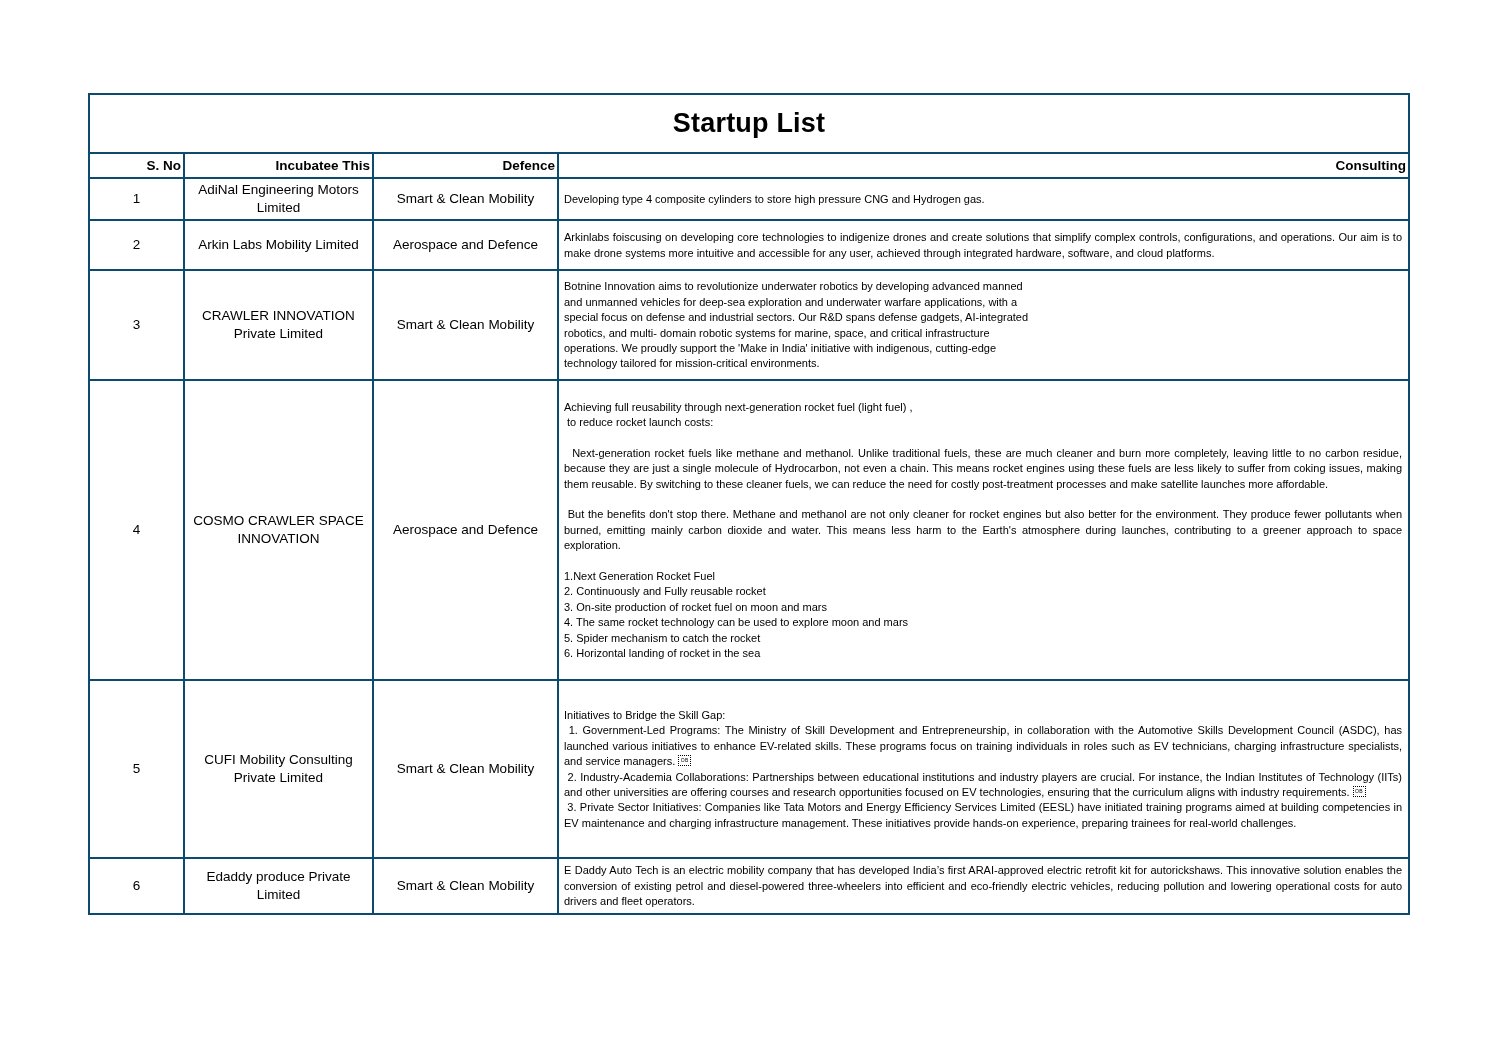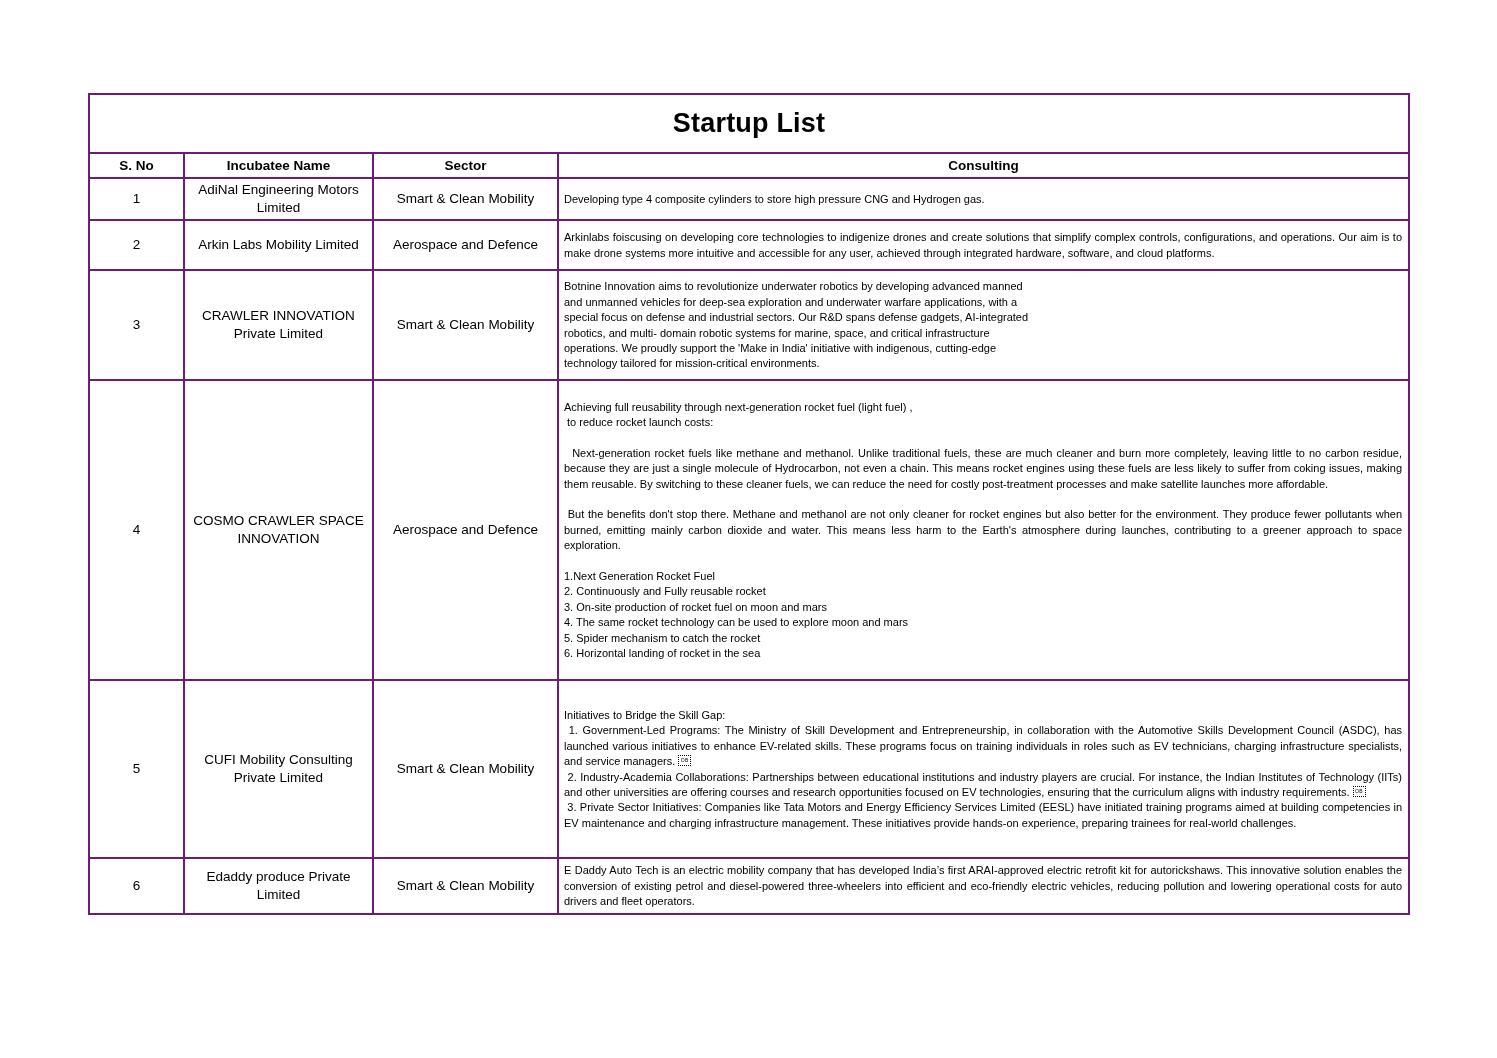--- a/index.html
+++ b/index.html
@@ -19,7 +19,7 @@
   table.doc col:nth-child(2){ width:189px; }
   table.doc col:nth-child(3){ width:185px; }
   table.doc col:nth-child(4){ width:851px; }
-  table.doc td, table.doc th { border:2px solid #701a75; }
+  table.doc td, table.doc th { border:2px solid #0c4a6e; }
   .title-cell {
     height:55px;
     text-align:center; vertical-align:middle;

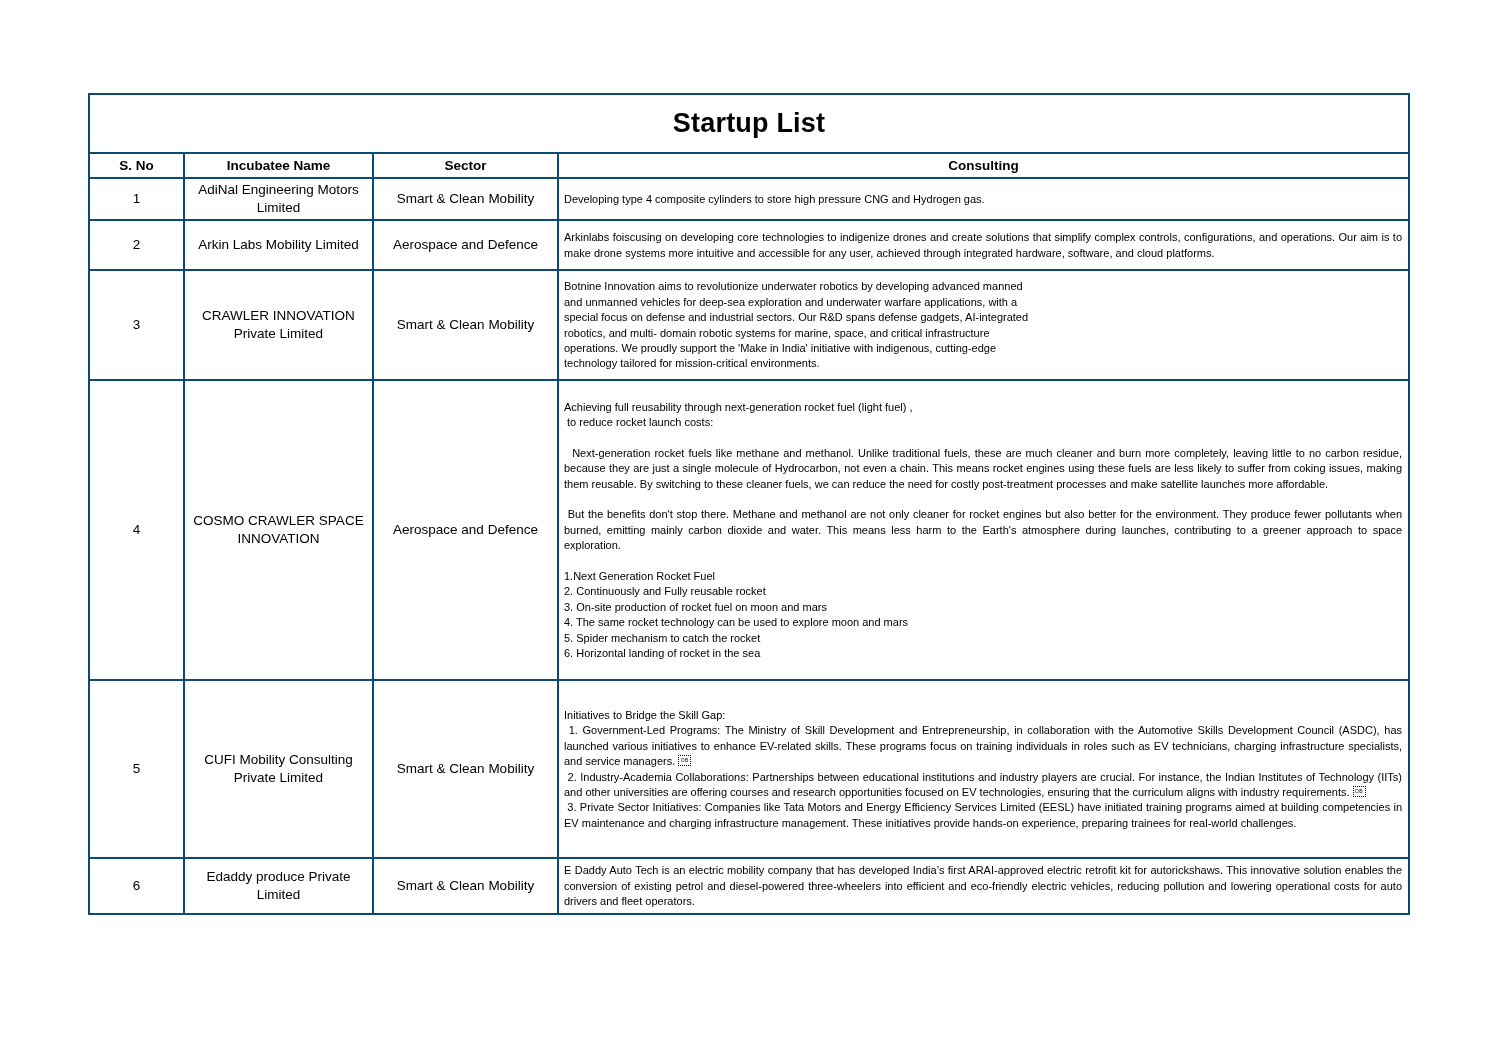--- a/index.html
+++ b/index.html
@@ -29,7 +29,7 @@
   .header-row th {
     height:21px;
     font-size:13.5px; font-weight:bold;
-    text-align:center; vertical-align:middle;
+    text-align:right; vertical-align:middle;
     padding:1px 2px;
   }
   .cell-center {

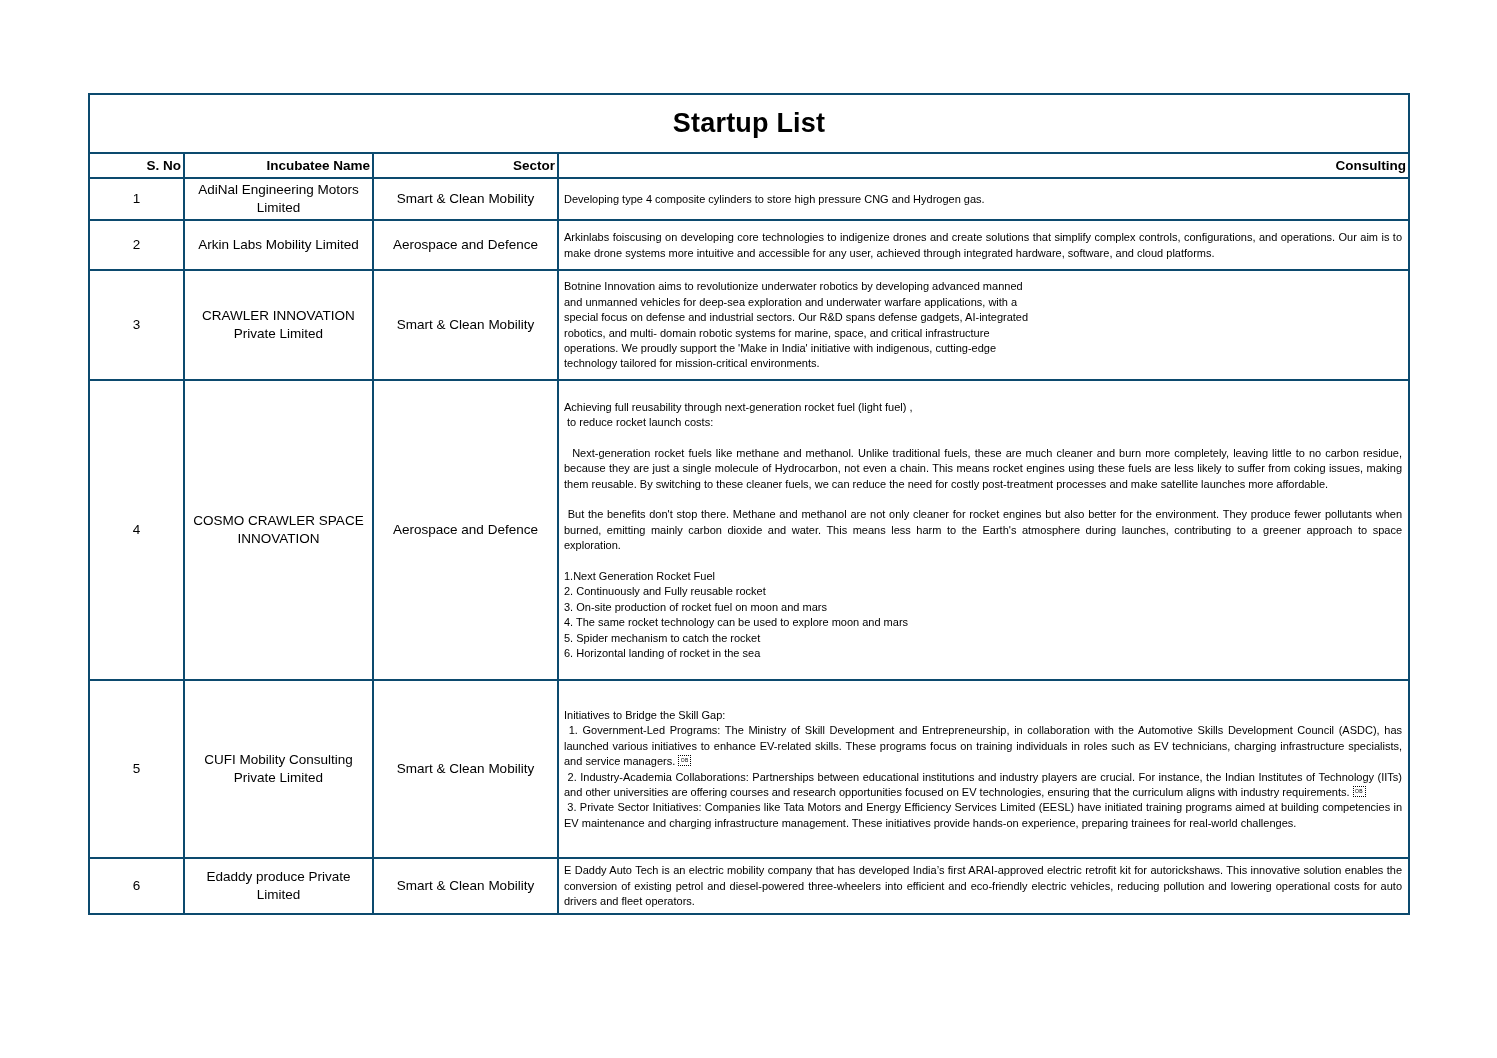--- a/index.html
+++ b/index.html
@@ -87,7 +87,7 @@
     </tr>
     <tr class="header-row">
       <th>S. No</th>
-      <th>Incubatee Name</th>
+      <th>Incubatee This</th>
       <th>Sector</th>
       <th>Consulting</th>
     </tr>

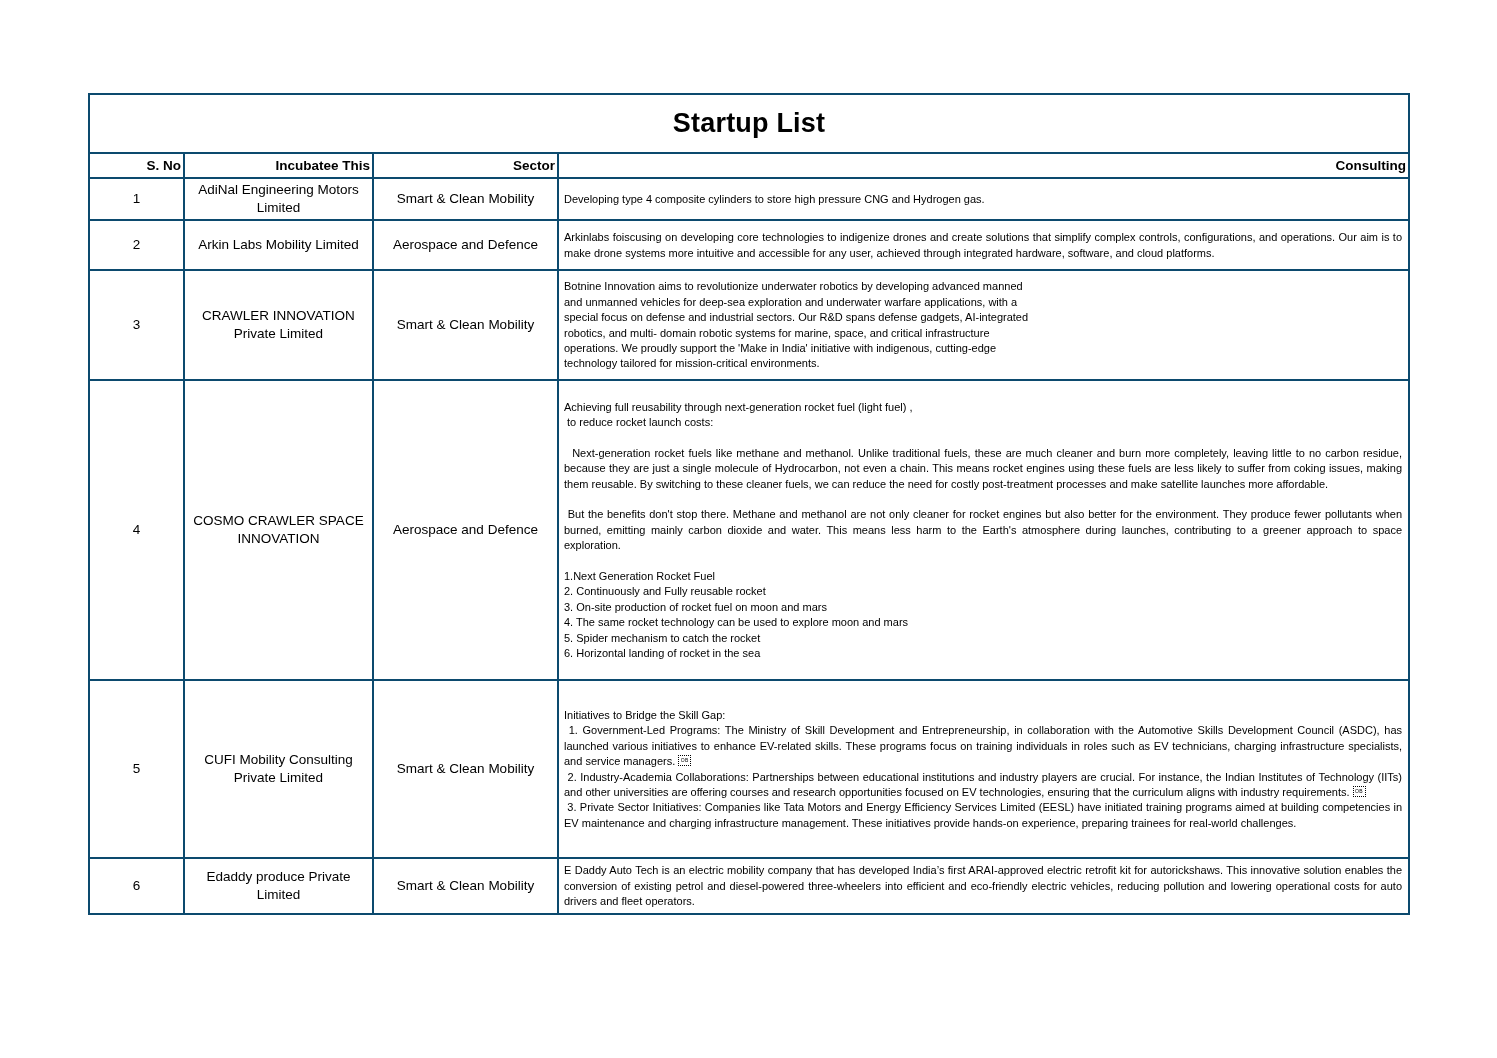--- a/index.html
+++ b/index.html
@@ -88,7 +88,7 @@
     <tr class="header-row">
       <th>S. No</th>
       <th>Incubatee This</th>
-      <th>Sector</th>
+      <th>Defence</th>
       <th>Consulting</th>
     </tr>
   </thead>

